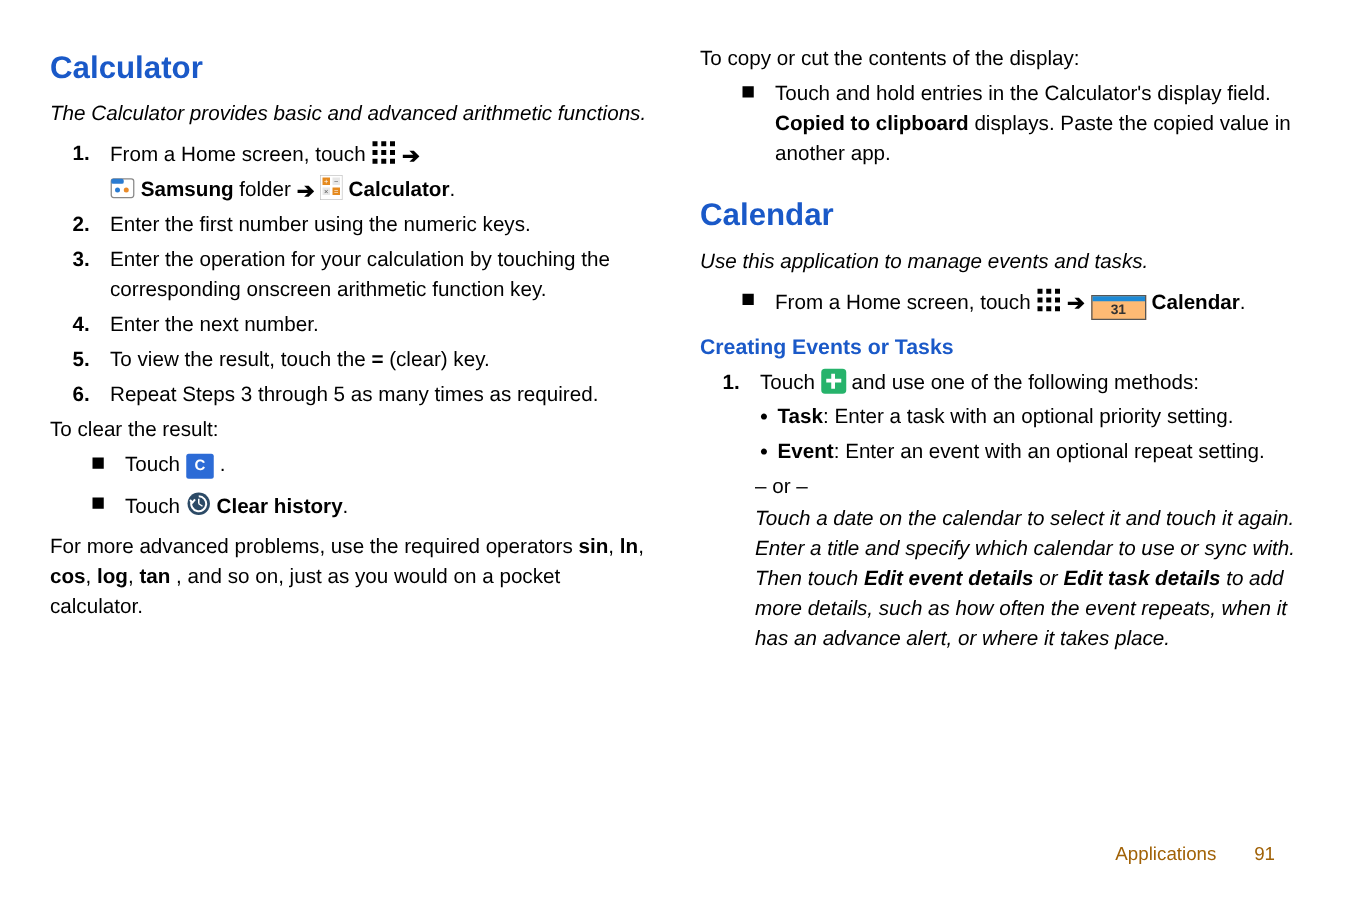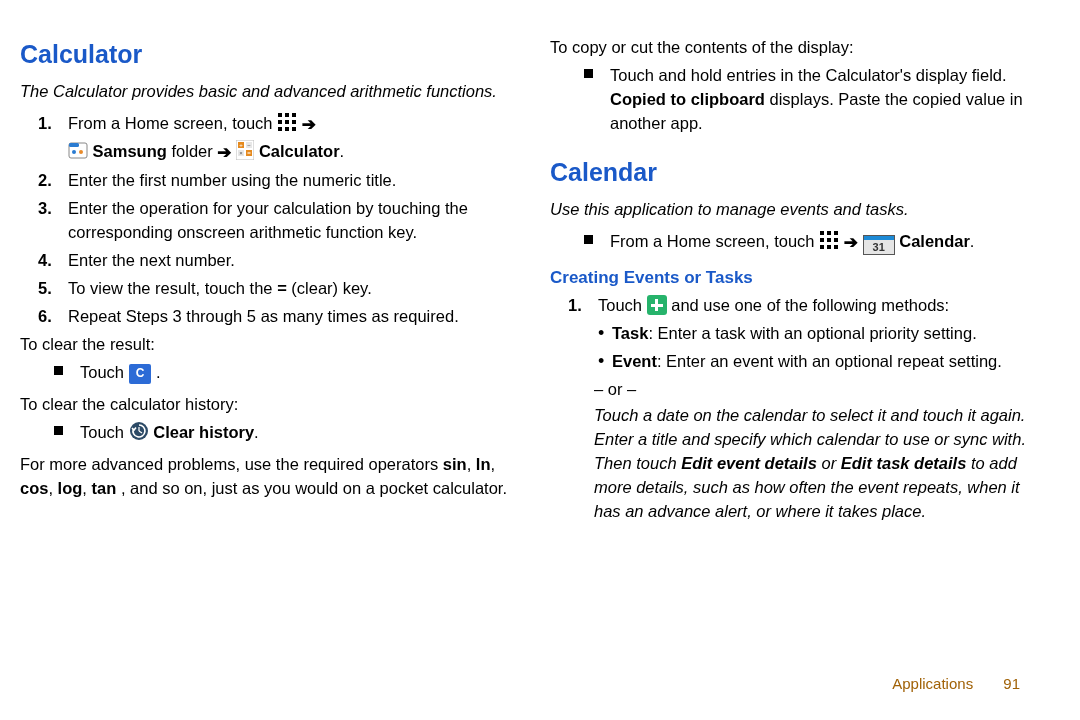--- a/index.html
+++ b/index.html
@@ -14,7 +14,7 @@
   }
   .page {
     display: flex;
-    padding: 32px 40px 0 20px;
+    padding: 32px 40px 0 40px;
     gap: 40px;
   }
   .col {

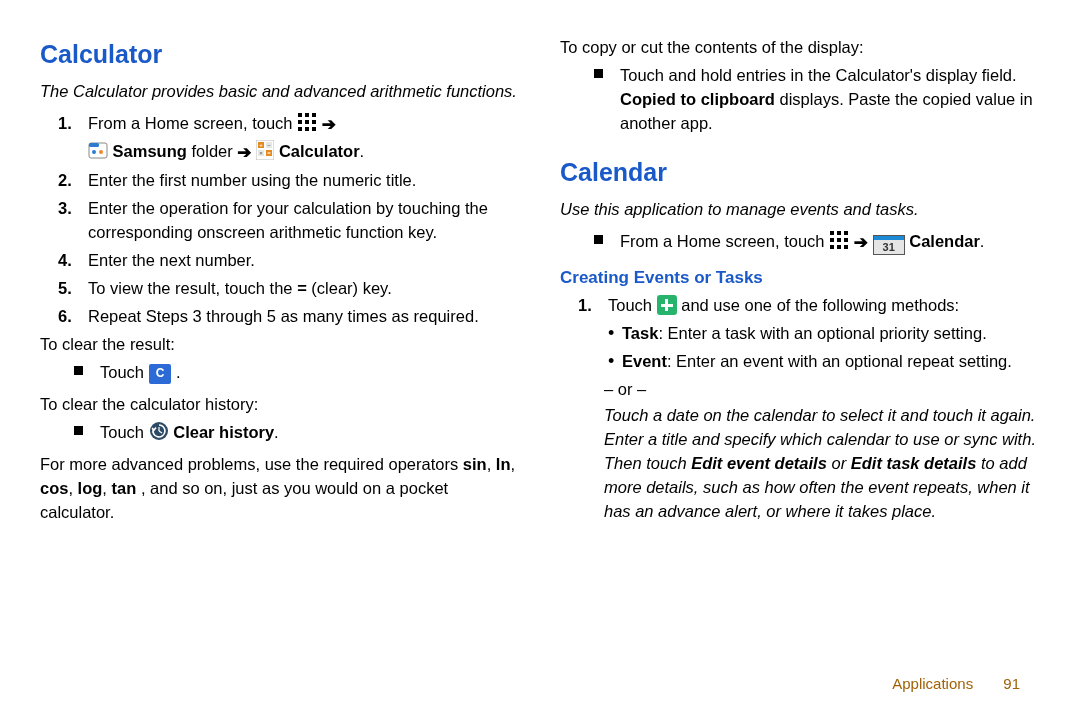--- a/index.html
+++ b/index.html
@@ -221,7 +221,7 @@
           <span class="b">Calculator</span><span>.</span>
         </span>
       </li>
-      <li>Enter the first number using the numeric title.</li>
+      <li>Enter the first number using the numeric keys.</li>
       <li>Enter the operation for your calculation by touching the corresponding onscreen arithmetic function key.</li>
       <li>Enter the next number.</li>
       <li>

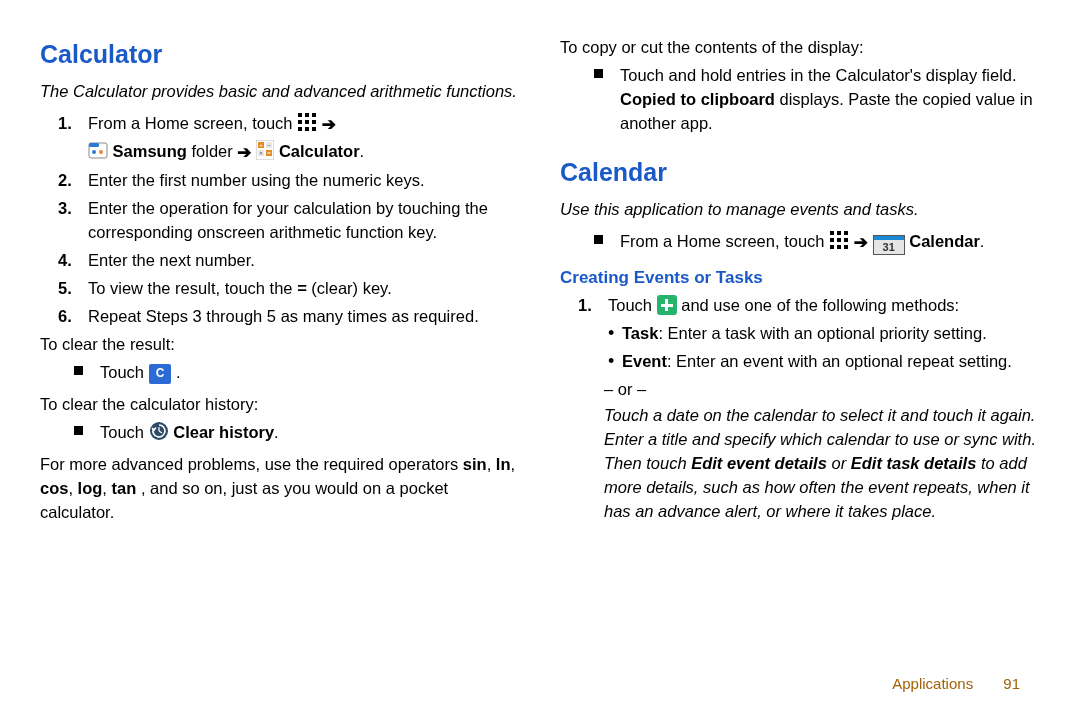--- a/index.html
+++ b/index.html
@@ -125,9 +125,9 @@
   .plus-btn::after  { top: 4px; bottom: 4px; left: 8.5px; width: 3px; }
   .cal-31 {
     display: inline-block;
-    width: 32px; height: 20px;
+    width: 44px; height: 20px;
     border: 1px solid #555;
-    background: #e5e5e5;
+    background: #fdba74;
     position: relative;
     vertical-align: -4px;
     font-size: 11px;

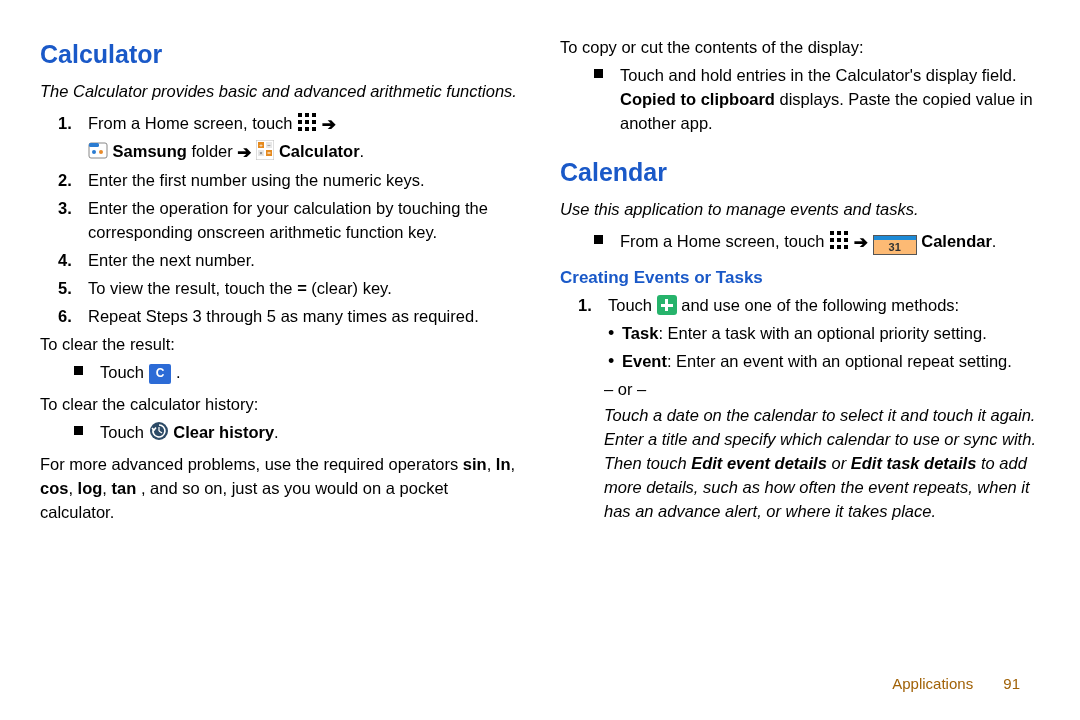--- a/index.html
+++ b/index.html
@@ -239,7 +239,6 @@
       </li>
     </ul>
 
-    <p>To clear the calculator history:</p>
     <ul class="square">
       <li>
         <span>Touch </span>

